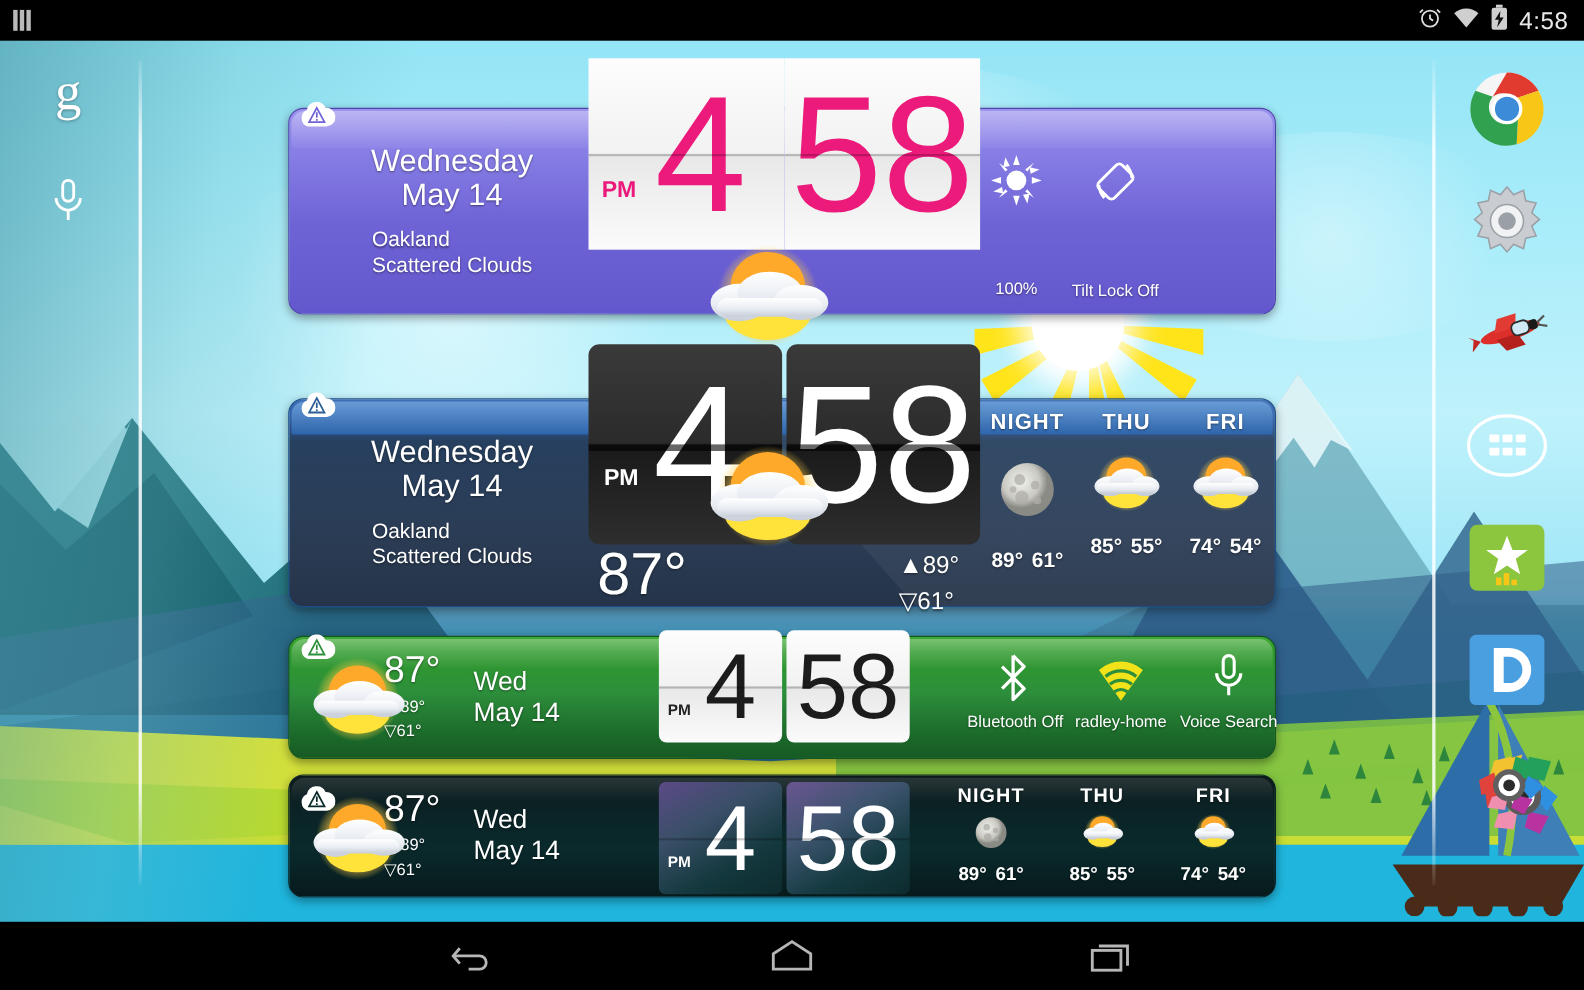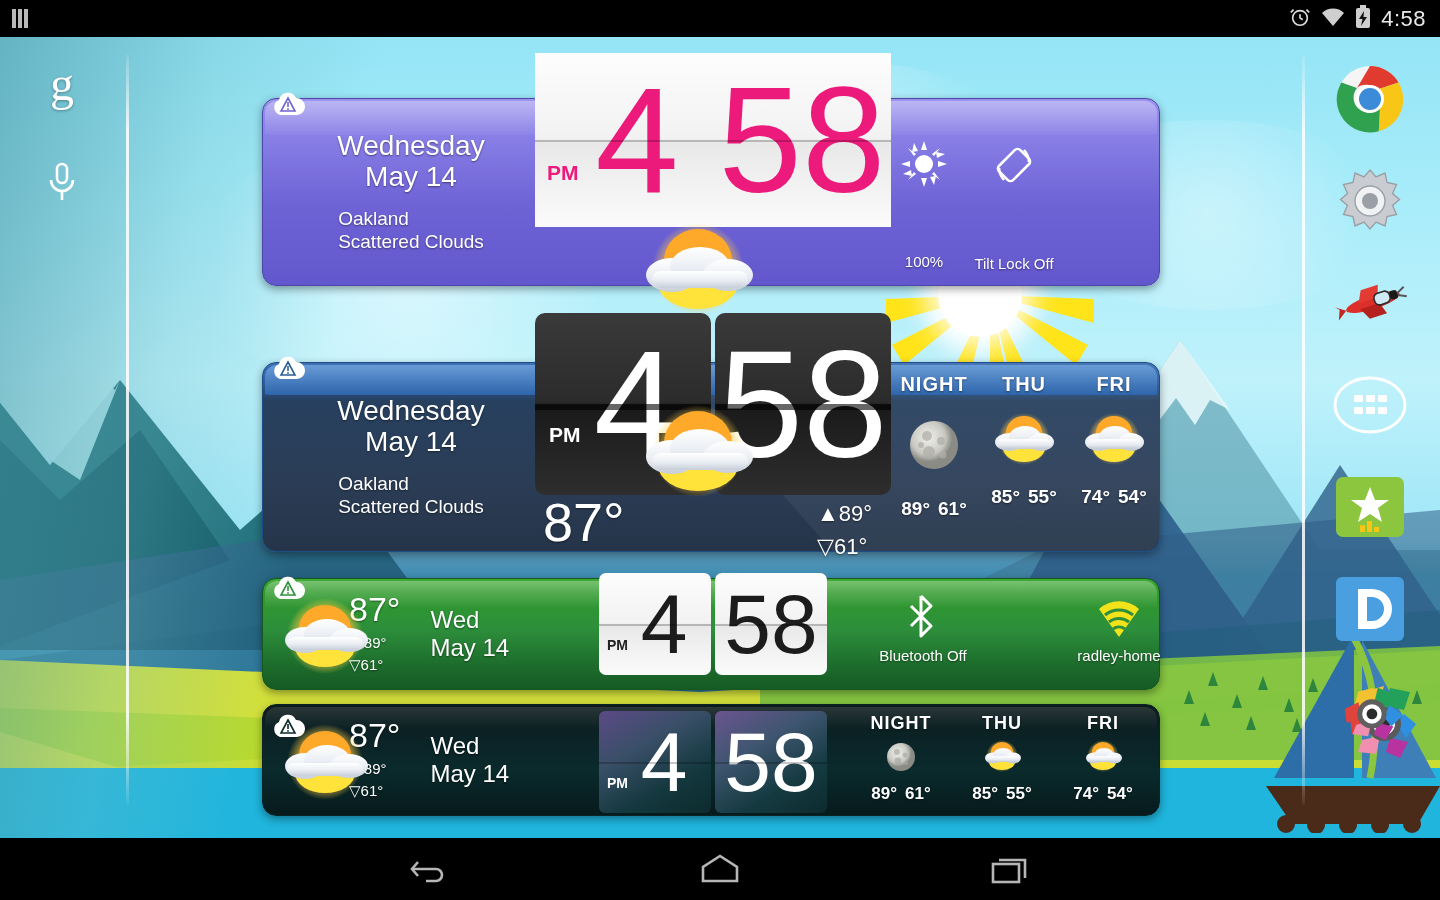--- a/index.html
+++ b/index.html
@@ -691,6 +691,16 @@
         </span>
         <div class="wtxt conn-lbl">radley-home</div>
       </div>
+      <div class="conn-i" style="width:100px;">
+        <span>
+          <svg width="32" height="46" viewBox="0 0 32 46">
+            <rect x="11" y="3" width="10" height="20" rx="5" fill="none" stroke="#fff" stroke-width="2.8"></rect>
+            <path d="M5 19 a11 11 0 0 0 22 0" fill="none" stroke="#fff" stroke-width="2.8"></path>
+            <path d="M16 31 v8" stroke="#fff" stroke-width="2.8"></path>
+          </svg>
+        </span>
+        <div class="wtxt conn-lbl">Voice Search</div>
+      </div>
     </div>
 
     <div class="flip flip-white" style="left:336px;top:-6px;">

